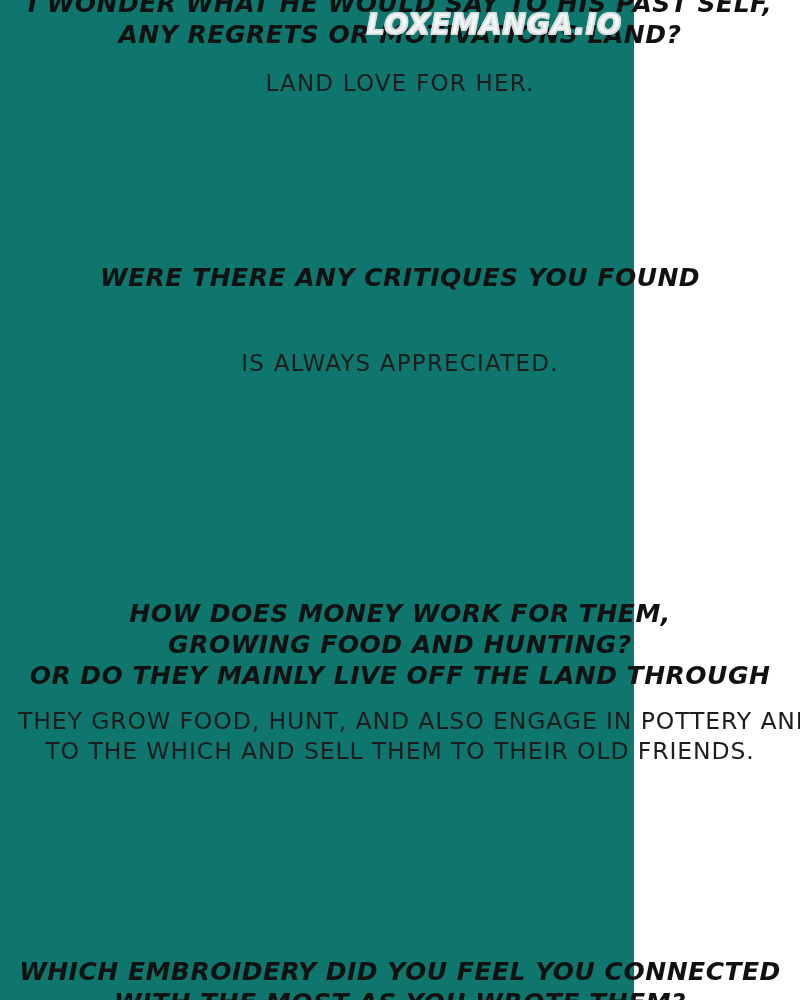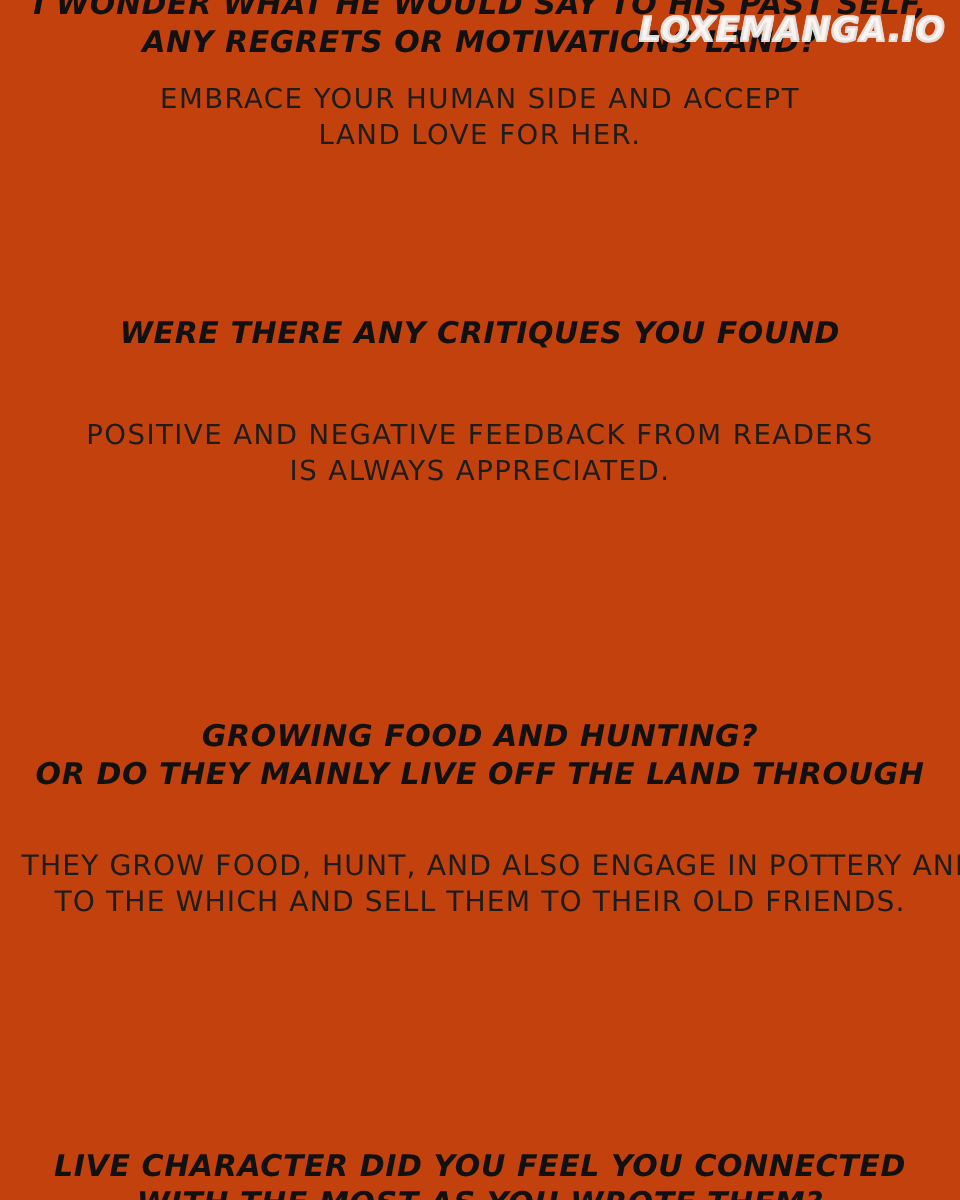--- a/index.html
+++ b/index.html
@@ -17,9 +17,9 @@
   }
   .page {
     position: relative;
-    width: 800px;
+    width: 634px;
     height: 1000px;
-    background: #c2410c;
+    background: #0f766e;
   }
   .block {
     position: absolute;

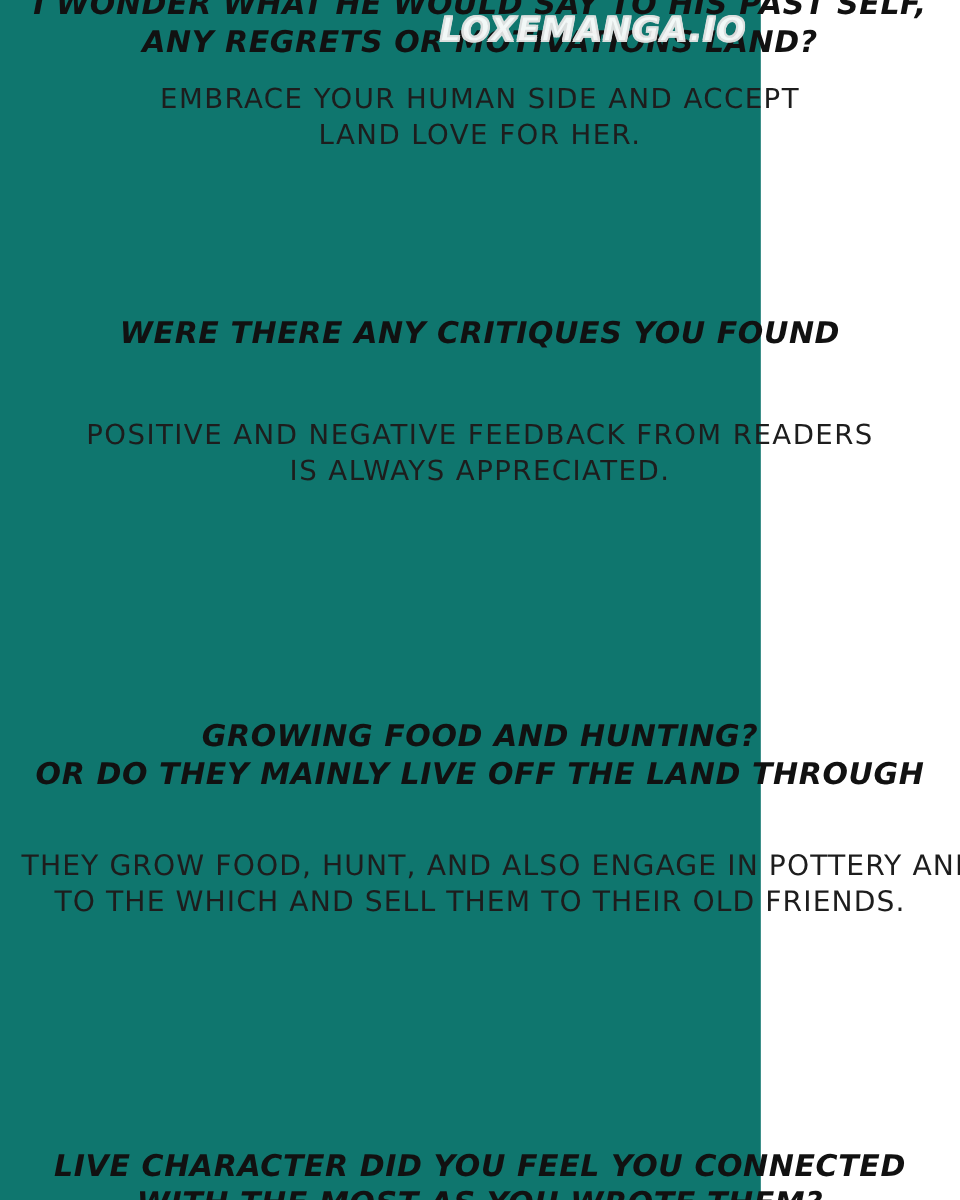--- a/index.html
+++ b/index.html
@@ -89,7 +89,6 @@
   </div>
 
   <div class="block a" id="a1">
-    <span class="line">EMBRACE YOUR HUMAN SIDE AND ACCEPT</span>
     <span class="line">LAND LOVE FOR HER.</span>
   </div>
 

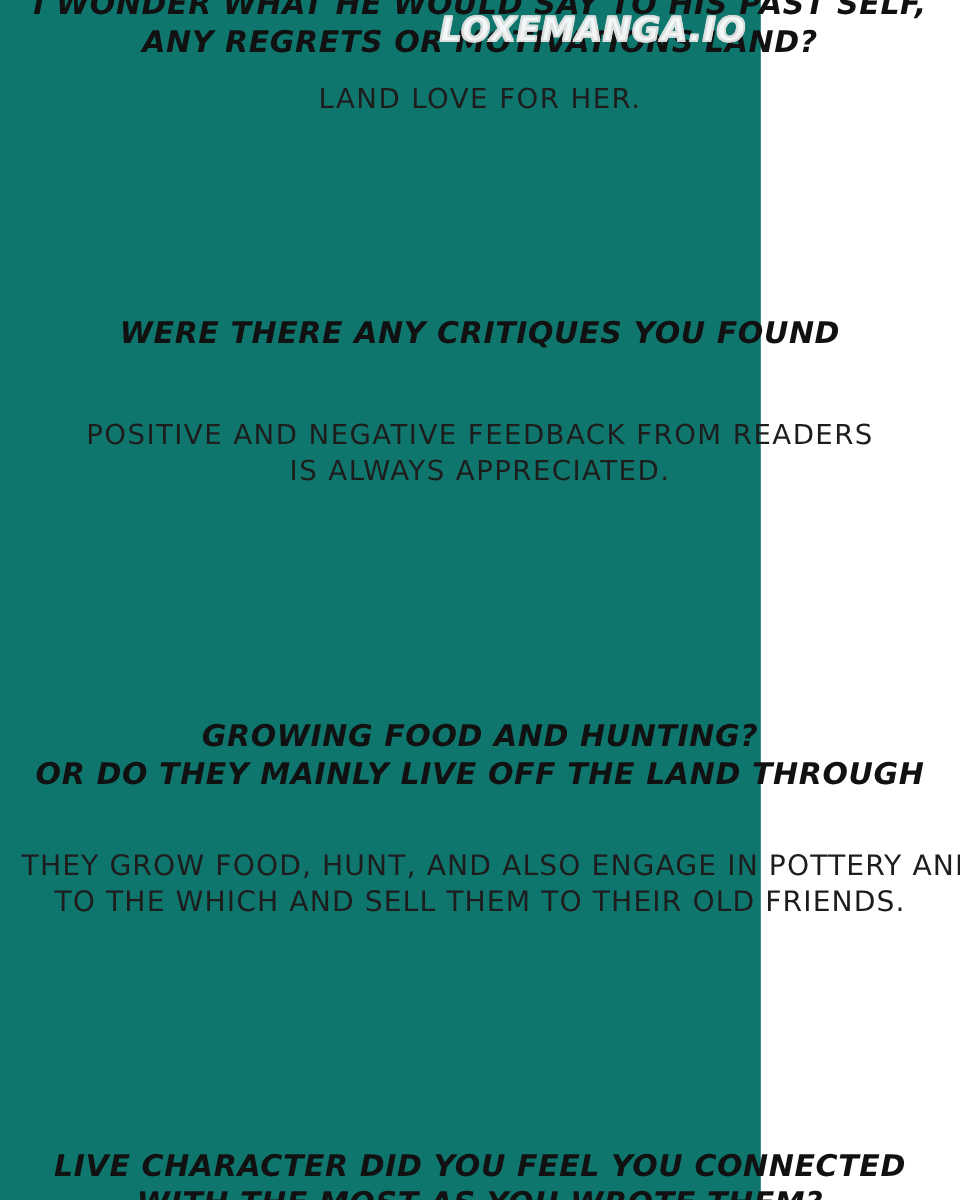--- a/index.html
+++ b/index.html
@@ -97,7 +97,6 @@
   </div>
 
   <div class="block a" id="a2">
-    <span class="line">POSITIVE AND NEGATIVE FEEDBACK FROM READERS</span>
     <span class="line">IS ALWAYS APPRECIATED.</span>
   </div>
 

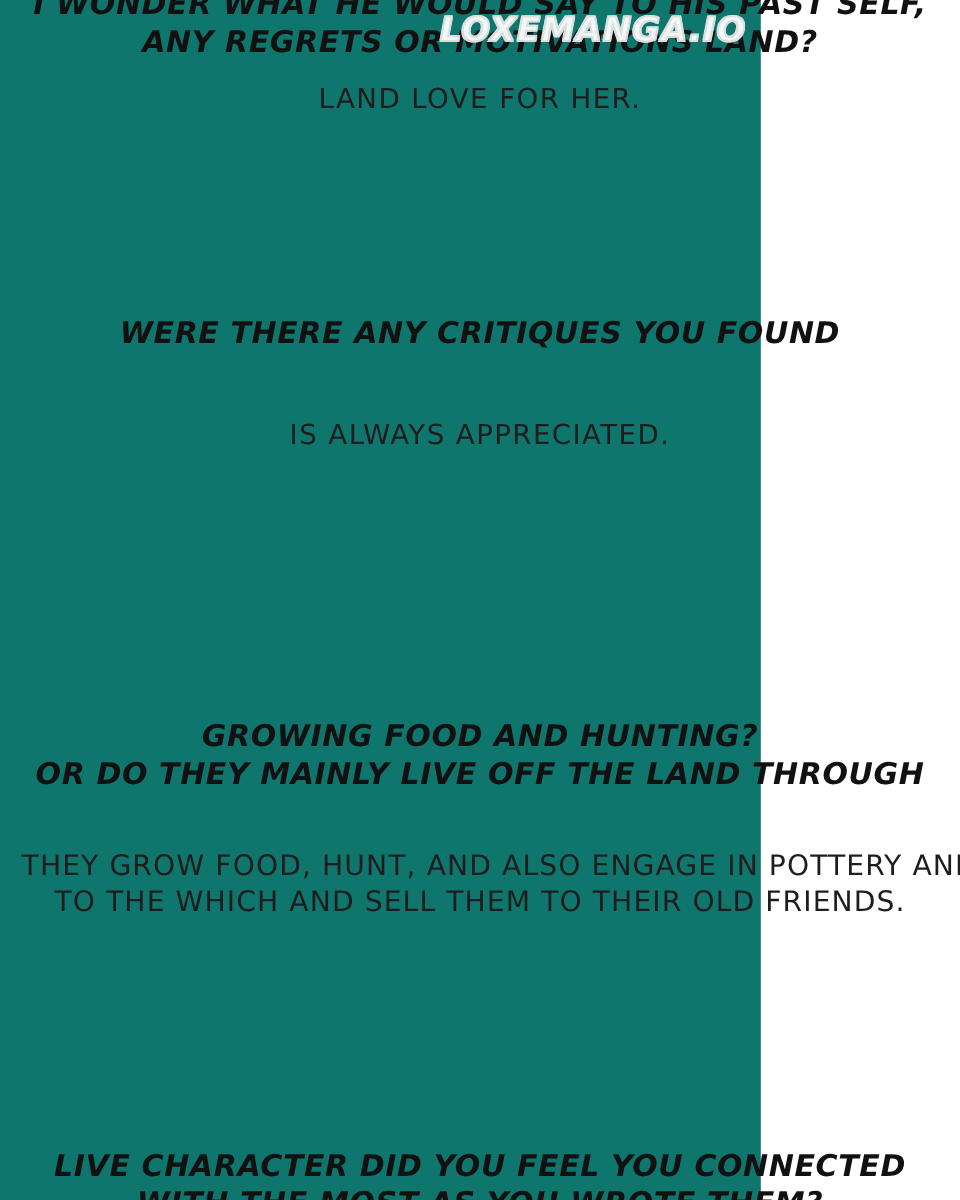--- a/index.html
+++ b/index.html
@@ -101,6 +101,7 @@
   </div>
 
   <div class="block q" id="q3">
+    <span class="line">HOW DOES MONEY WORK FOR THEM,</span>
     <span class="line">GROWING FOOD AND HUNTING?</span>
     <span class="line">OR DO THEY MAINLY LIVE OFF THE LAND THROUGH</span>
   </div>

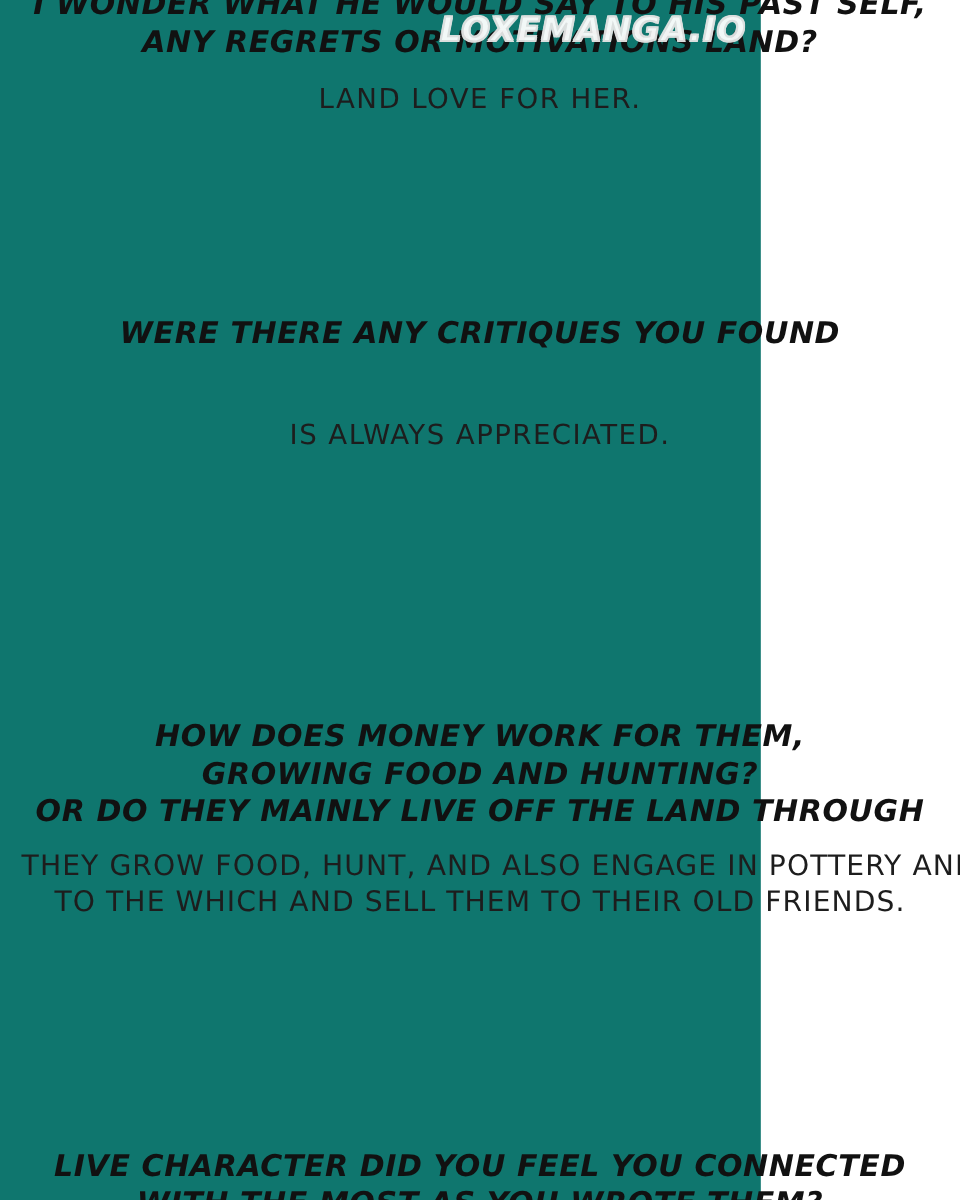--- a/index.html
+++ b/index.html
@@ -112,7 +112,7 @@
   </div>
 
   <div class="block q" id="q4">
-    <span class="line">LIVE CHARACTER DID YOU FEEL YOU CONNECTED</span>
+    <span class="line">WHICH EMBROIDERY DID YOU FEEL YOU CONNECTED</span>
     <span class="line">WITH THE MOST AS YOU WROTE THEM?</span>
   </div>
 

